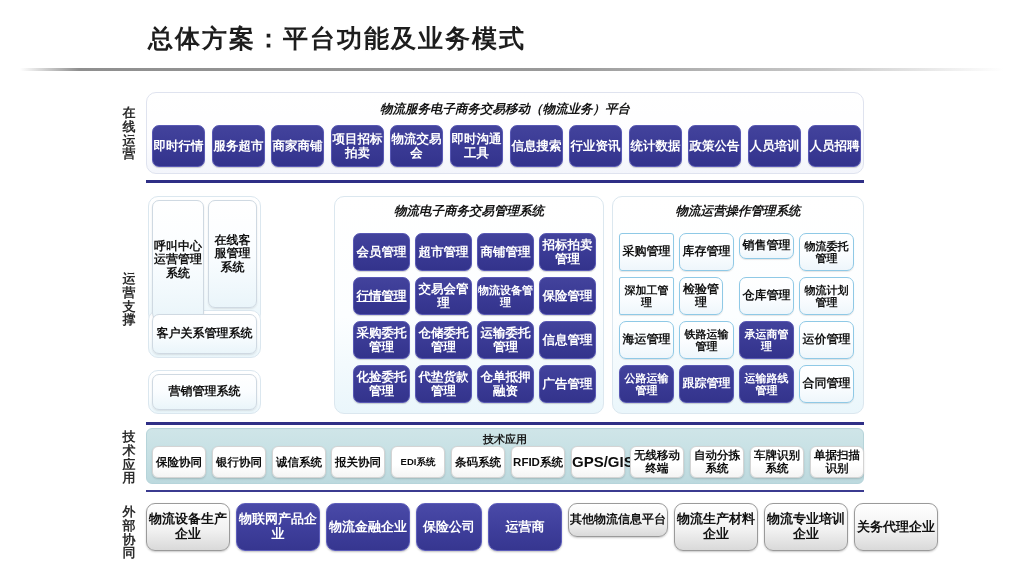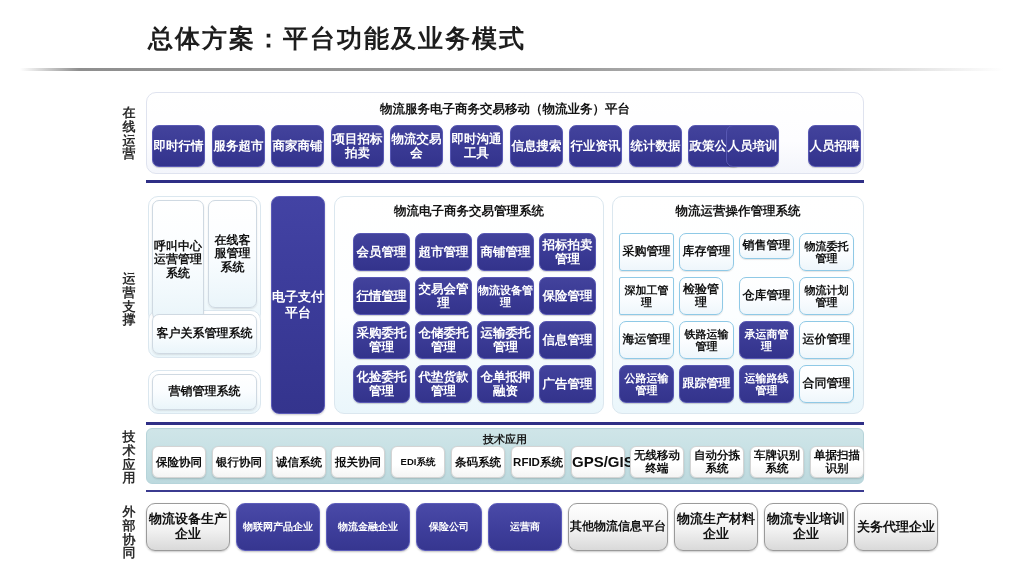--- a/index.html
+++ b/index.html
@@ -58,6 +58,7 @@
     color: #151515;
     white-space: nowrap;
     text-align: center;
+    font-style: italic;
   }
 
   

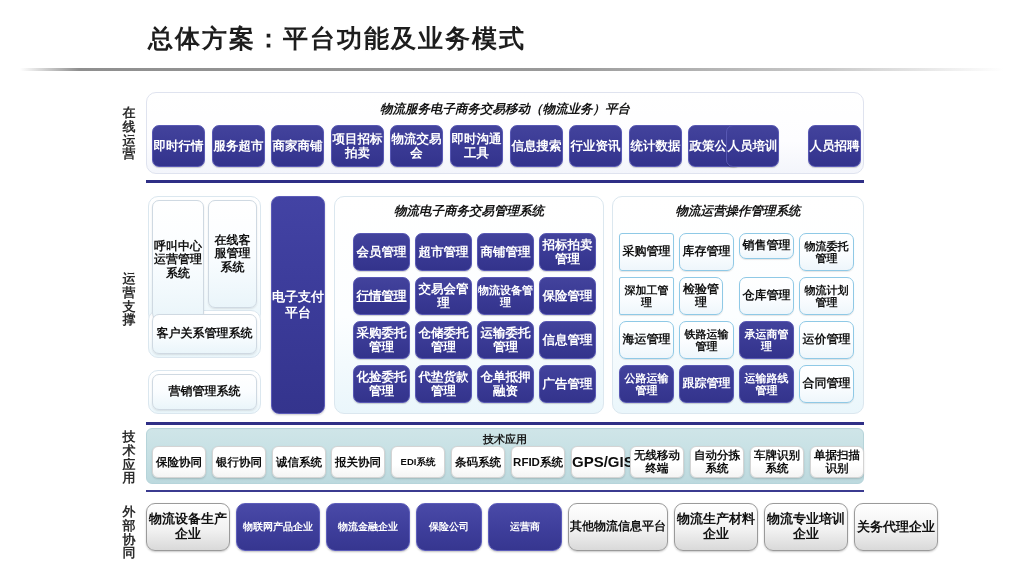--- a/index.html
+++ b/index.html
@@ -258,7 +258,7 @@
       <div class="box box-blue" style="left: 688px; top: 125px; width: 53px; height: 42px;">
         <span><span>政策</span><span>公告</span></span>
       </div>
-      <div class="box box-blue" style="left: 726px; top: 125px; width: 53px; height: 42px;">
+      <div class="box box-blue" style="left: 748px; top: 125px; width: 53px; height: 42px;">
         <span><span>人员</span><span>培训</span></span>
       </div>
       <div class="box box-blue" style="left: 808px; top: 125px; width: 53px; height: 42px;">

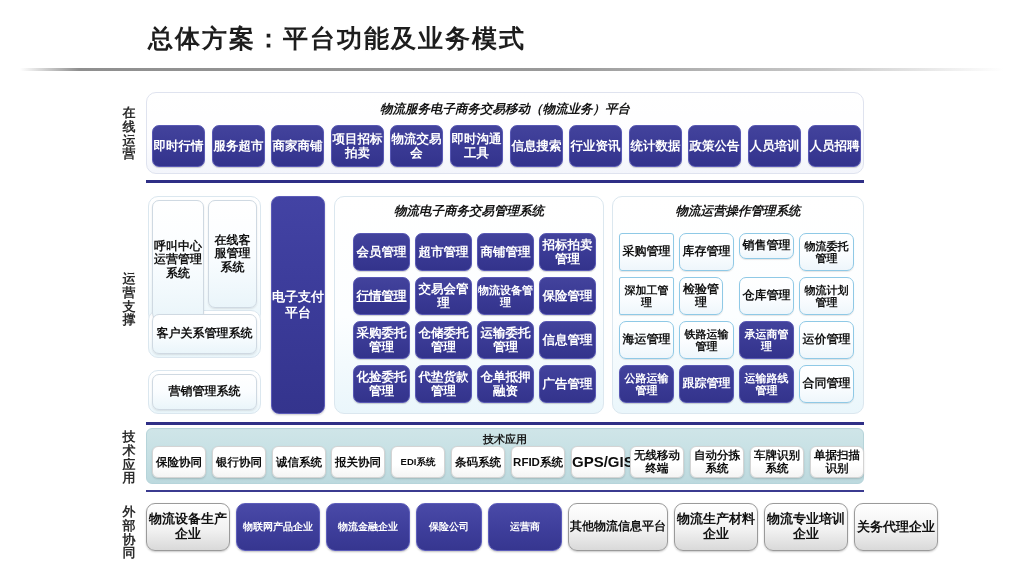--- a/index.html
+++ b/index.html
@@ -287,9 +287,6 @@
       </div>
     </div>
 
-  <div class="box-pay">
-    <span id="pay-text"><span>电子</span><span>支付</span><span>平台</span></span>
-  </div>
 
   <div class="panel-sub" style="left:334px; top:196px; width:270px; height:218px;"></div>
   <div class="panel-title" style="left:334px; top:203px; width:270px;">物流电子商务交易管理系统</div>

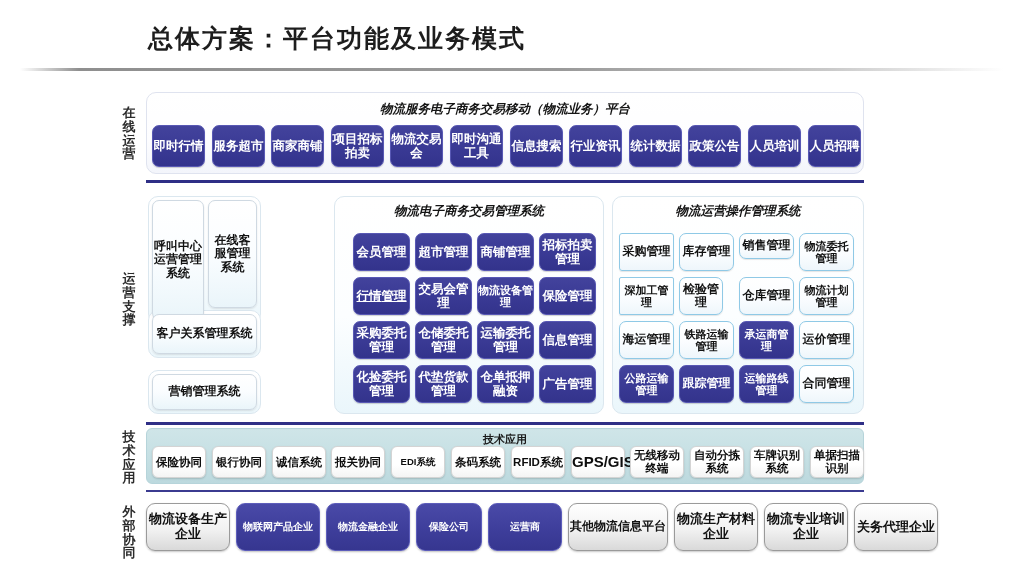--- a/index.html
+++ b/index.html
@@ -138,7 +138,7 @@
     border: 1px solid #5d5dbb;
     border-radius: 9px;
     box-shadow: 0 1px 2px rgba(0,0,0,0.25);
-    font-size: 10px;
+    font-size: 13px;
   }
 
   

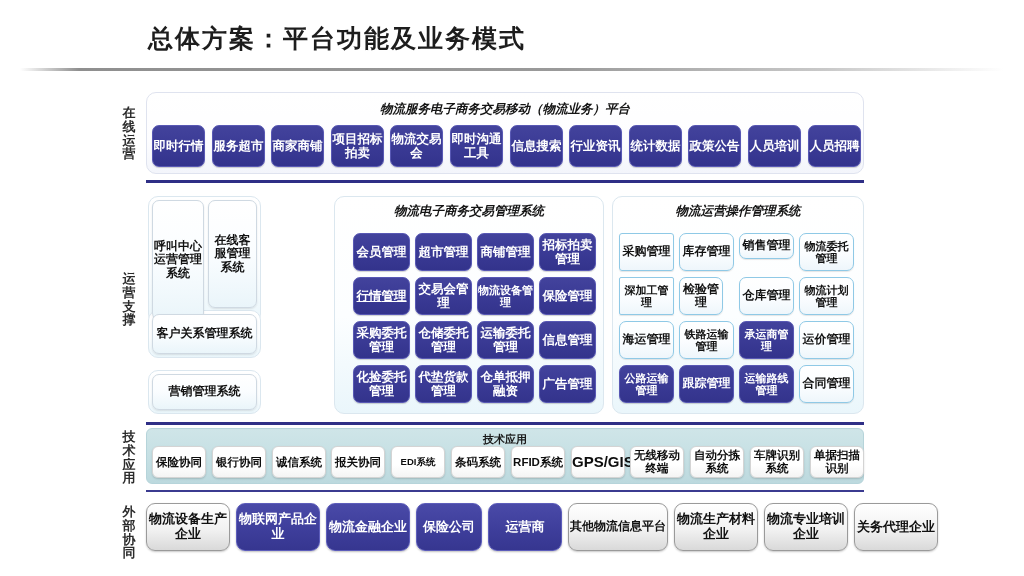--- a/index.html
+++ b/index.html
@@ -455,7 +455,7 @@
       <div class="box box-ext-blue" style="left: 488px; top: 503px; width: 74px; height: 48px;">
         <span><span>运营商</span></span>
       </div>
-      <div class="box box-gray" style="left: 568px; top: 503px; width: 100px; height: 48px; font-size: 12px;">
+      <div class="box box-gray" style="left: 568px; top: 503px; width: 100px; height: 34px; font-size: 12px;">
         <span><span>其他物</span><span>流信息平台</span></span>
       </div>
       <div class="box box-gray" style="left: 674px; top: 503px; width: 84px; height: 48px;">

